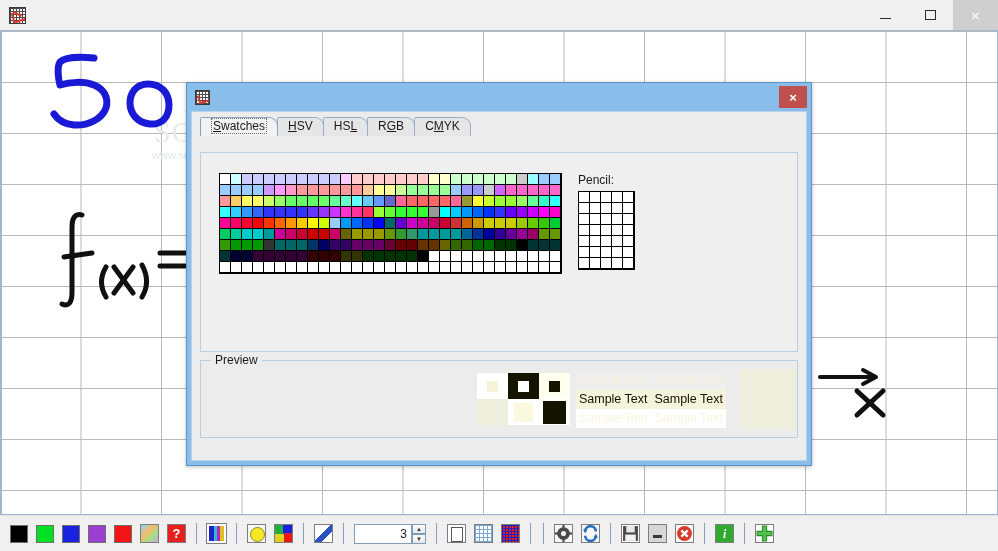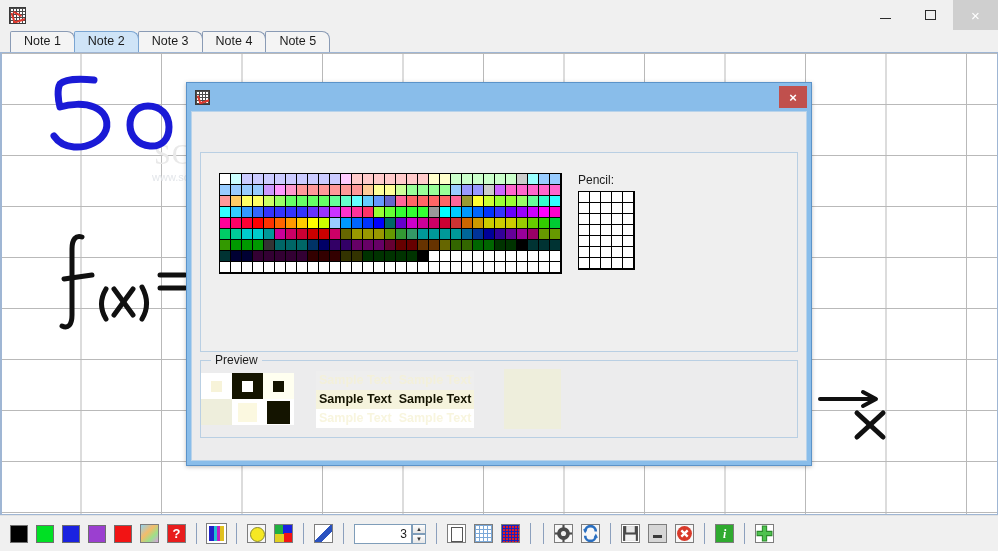--- a/index.html
+++ b/index.html
@@ -141,13 +141,6 @@
     </div>
   </div>
 
-  <div class="tabstrip" id="tabstrip">
-      <div class="tab">Note 1</div>
-      <div class="tab active">Note 2</div>
-      <div class="tab">Note 3</div>
-      <div class="tab">Note 4</div>
-      <div class="tab">Note 5</div>
-    </div>
 
   <div class="canvas-wrap">
     <div class="grid"></div>

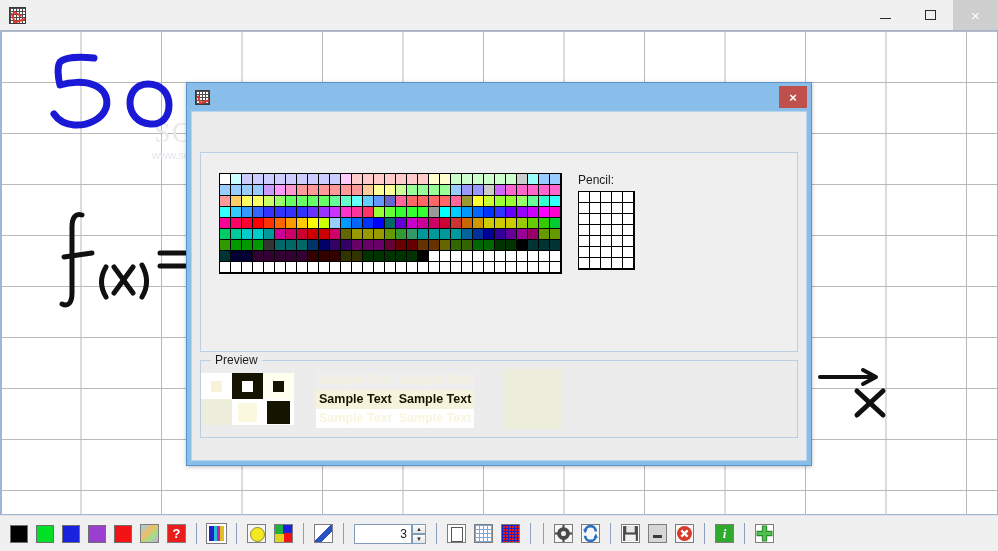--- a/index.html
+++ b/index.html
@@ -303,6 +303,13 @@
   </div>
 
   <div class="dlg-body">
+    <div class="chooser-tabs" id="ctabs">
+        <div class="ctab active"><span class="ct-inner"><u>S</u>watches</span></div>
+        <div class="ctab"><span class="ct-inner"><u>H</u>SV</span></div>
+        <div class="ctab"><span class="ct-inner">HS<u>L</u></span></div>
+        <div class="ctab"><span class="ct-inner">R<u>G</u>B</span></div>
+        <div class="ctab"><span class="ct-inner">C<u>M</u>YK</span></div>
+      </div>
 
     <div class="panel">
       <div class="swatch-area">

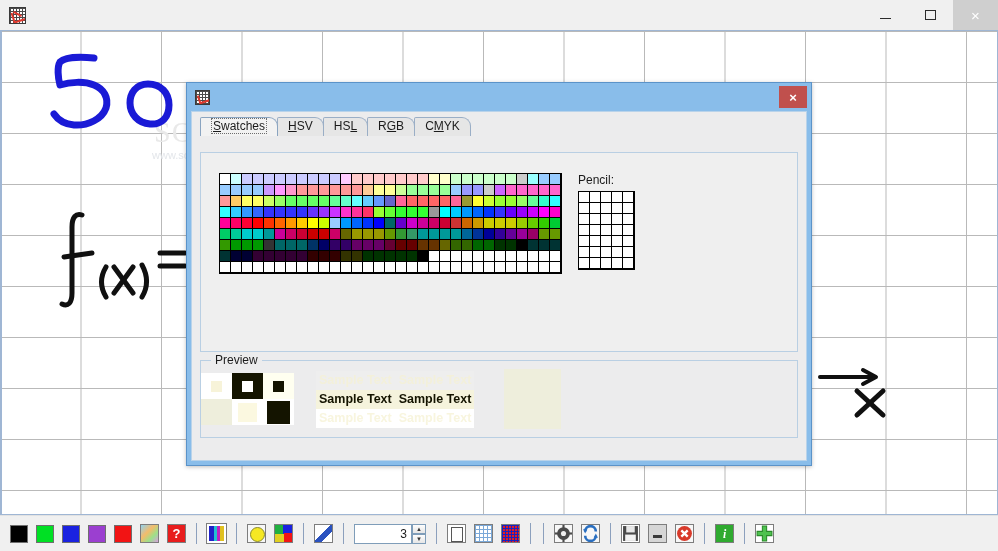--- a/index.html
+++ b/index.html
@@ -106,7 +106,7 @@
   .preview-box{position:absolute;left:8px;right:8px;top:248px;height:78px;
      border:1px solid #b9cfe3;box-sizing:border-box;}
   .preview-legend{position:absolute;left:10px;top:-8px;background:#ececed;padding:0 4px;font-size:12px;color:#1b1b1b;}
-  .preview-inner{display:flex;align-items:center;justify-content:flex-start;height:100%;gap:16px;font-weight:bold;}
+  .preview-inner{display:flex;align-items:center;justify-content:flex-end;height:100%;gap:0px;}
   .pv-swatches{display:grid;grid-template-columns:repeat(3,31px);grid-template-rows:repeat(2,26px);}
   .pv-cell{display:flex;align-items:center;justify-content:center;}
   .pv-in1{width:11px;height:11px;}

